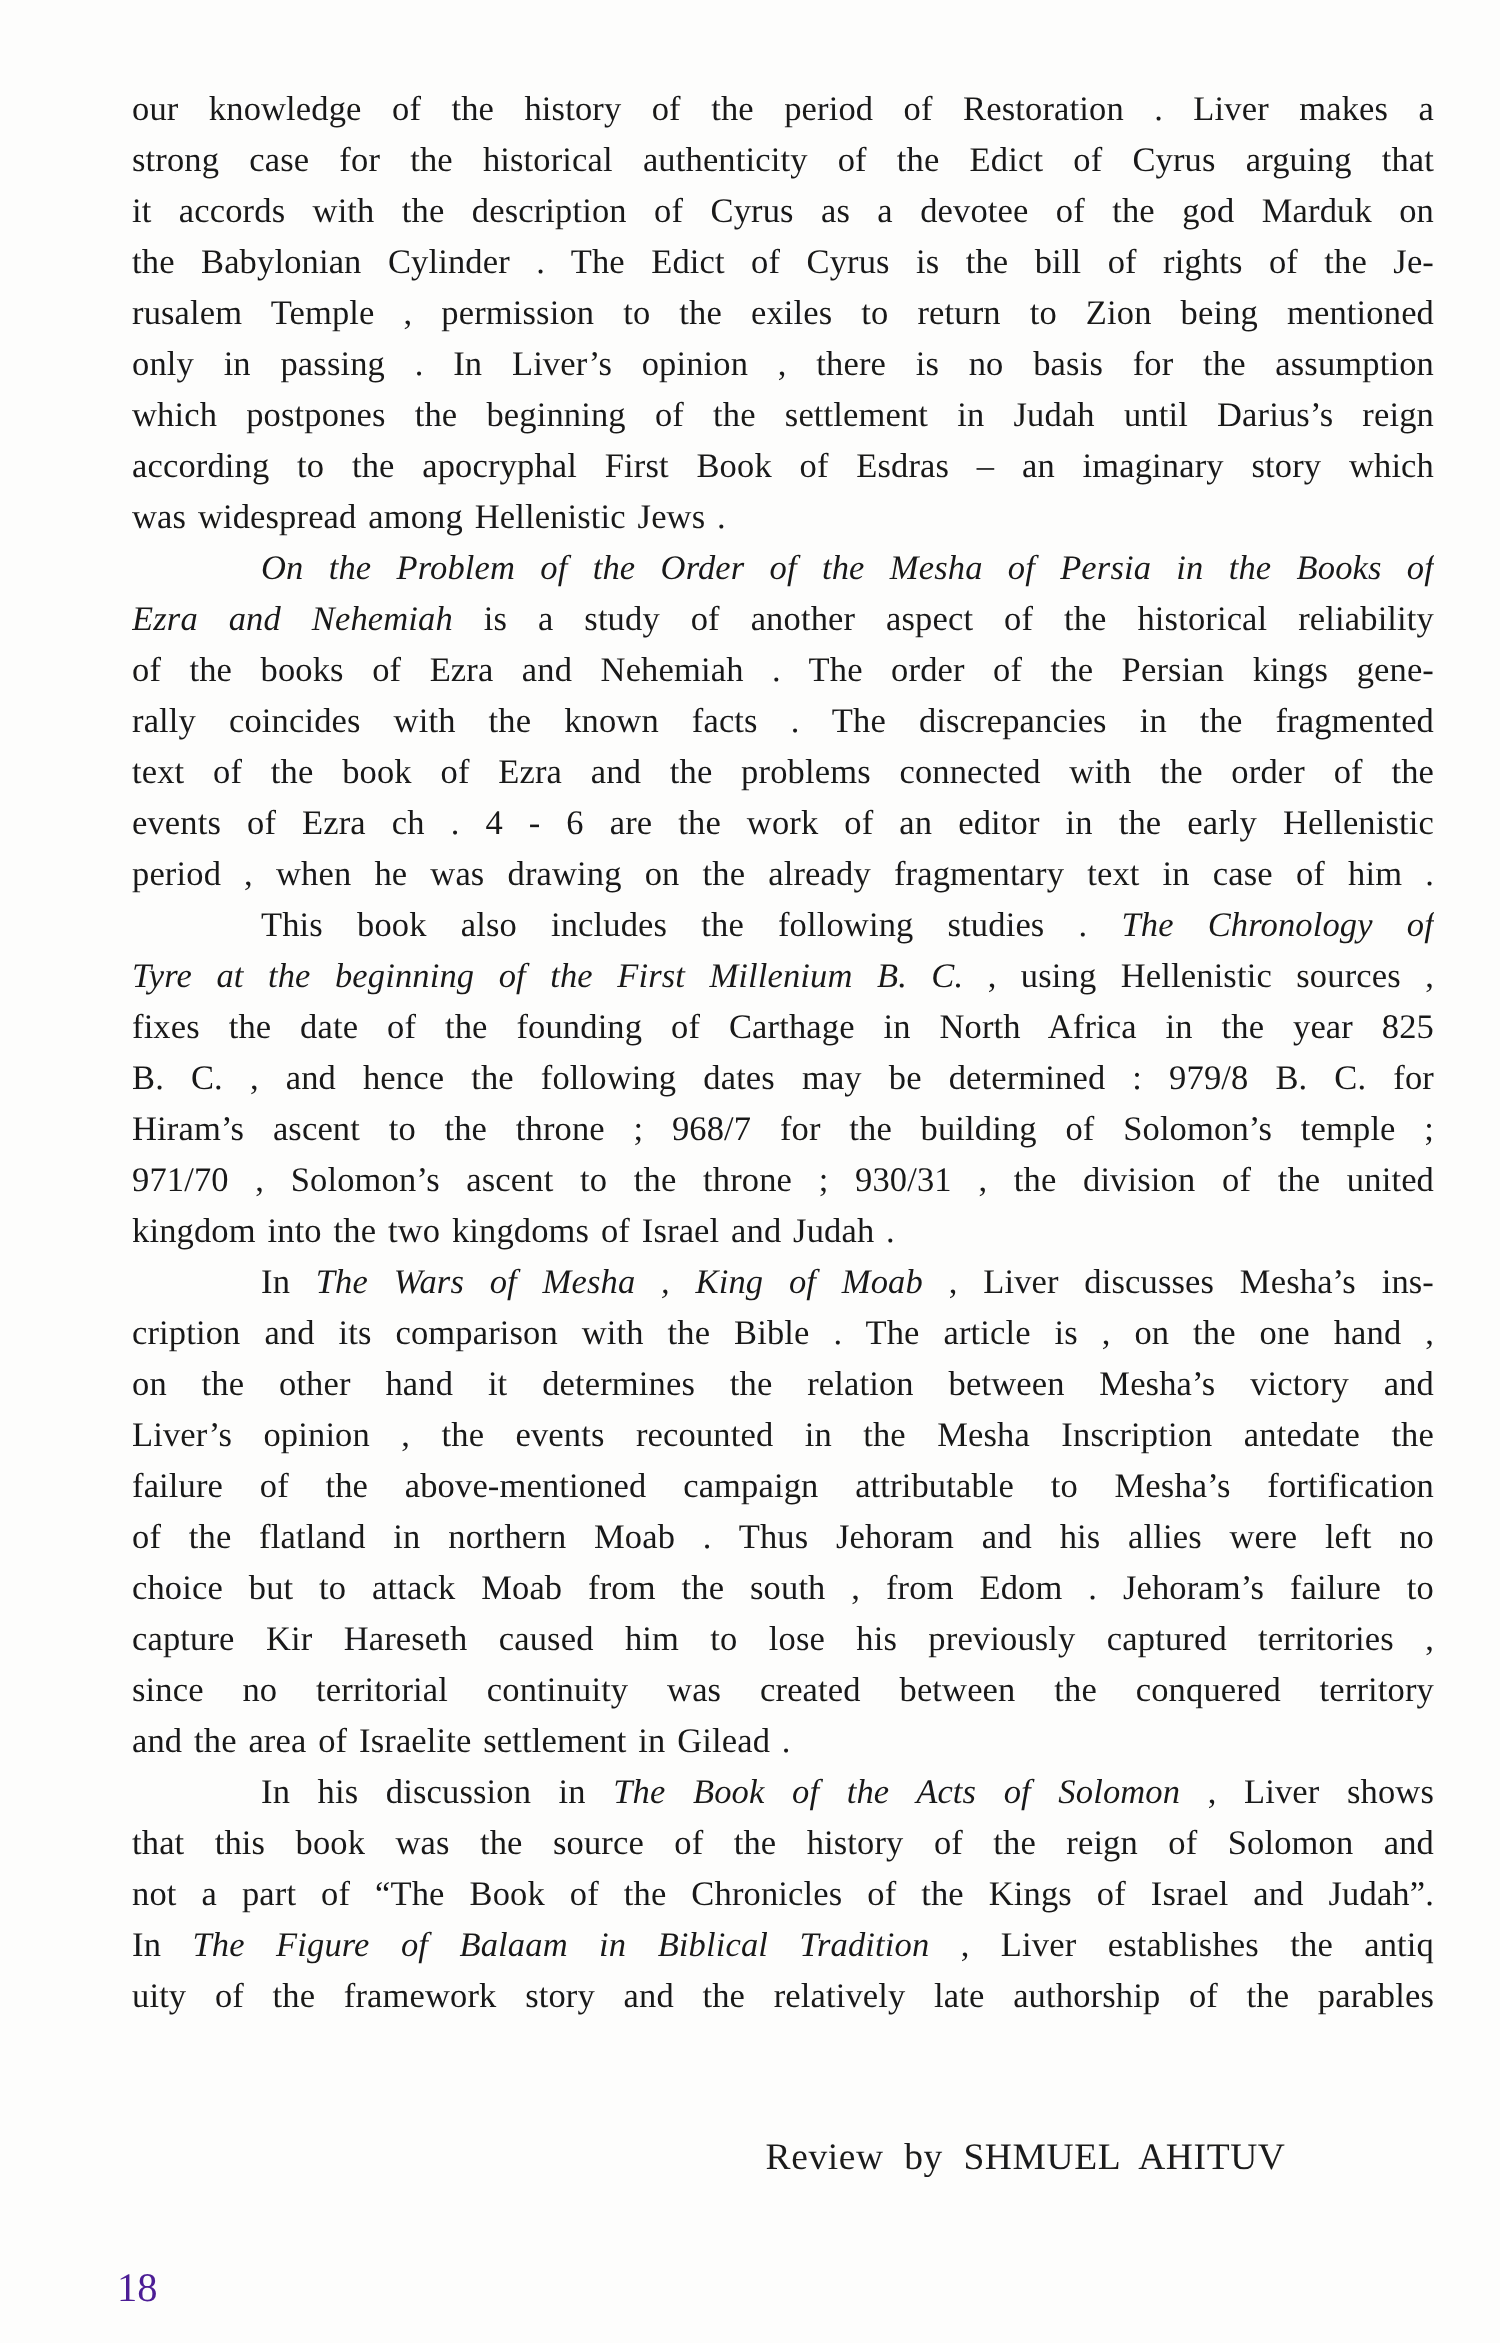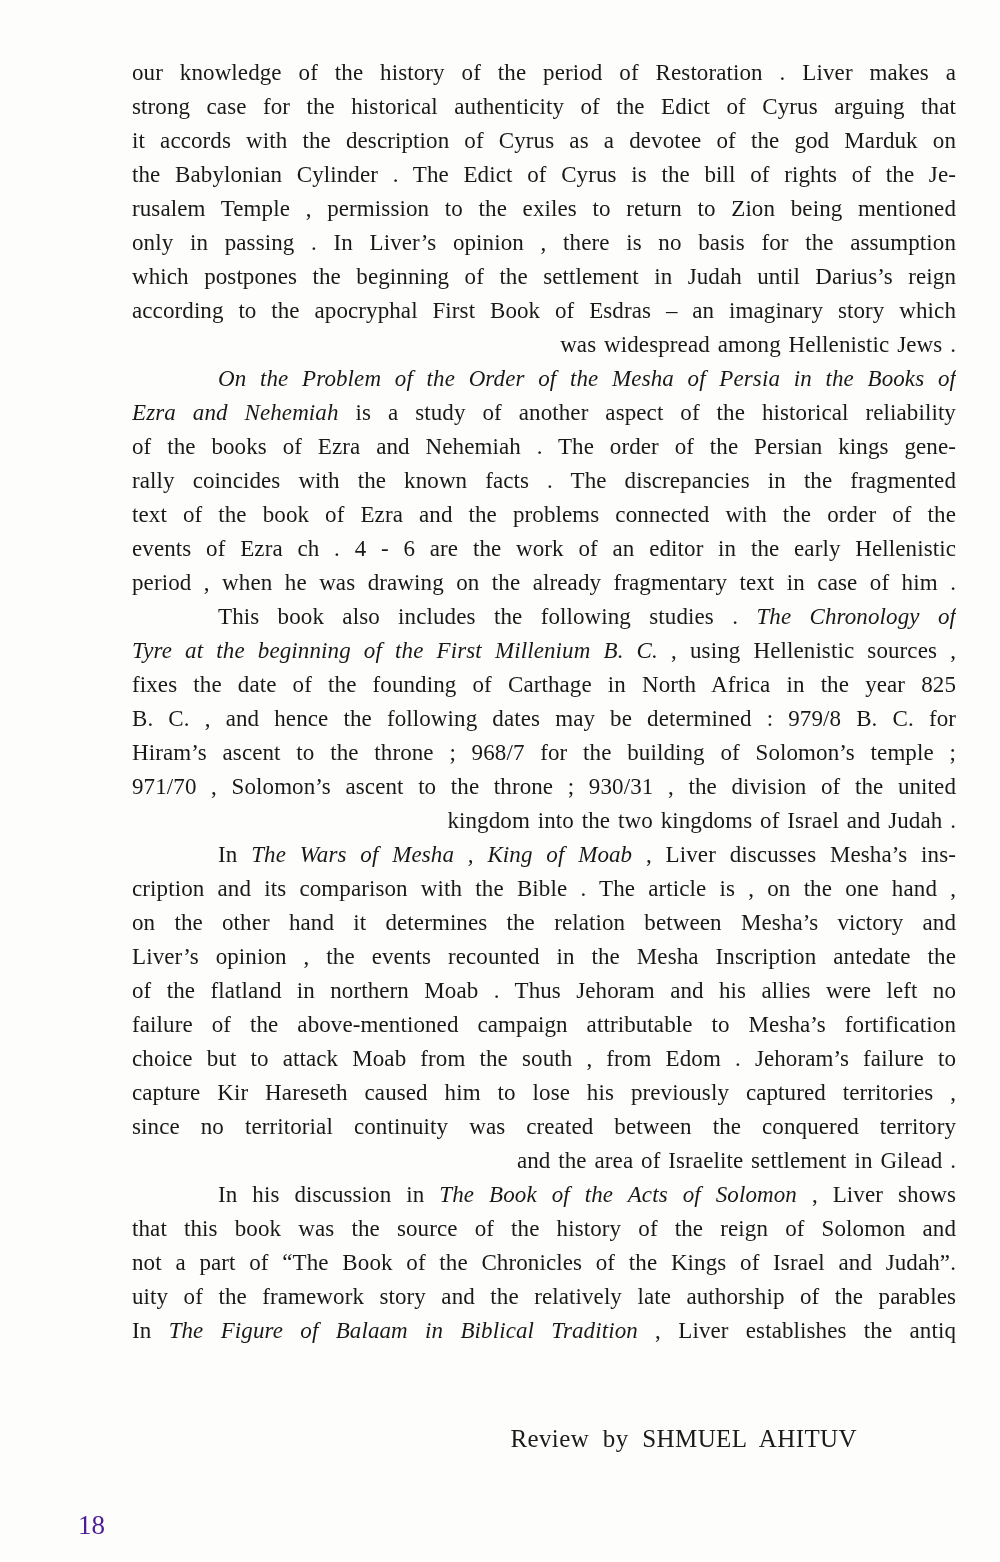--- a/index.html
+++ b/index.html
@@ -24,7 +24,7 @@
     word-spacing: 2px;
   }
   .line { text-align: right; height: 34px; overflow: hidden; }
-  .line.just { text-align: justify; text-align-last: justify; margin-left: 44px; }
+  .line.just { text-align: justify; text-align-last: justify; }
   .line.indent { text-indent: 86px; }
   .run.it { font-style: italic; }
   .byline {

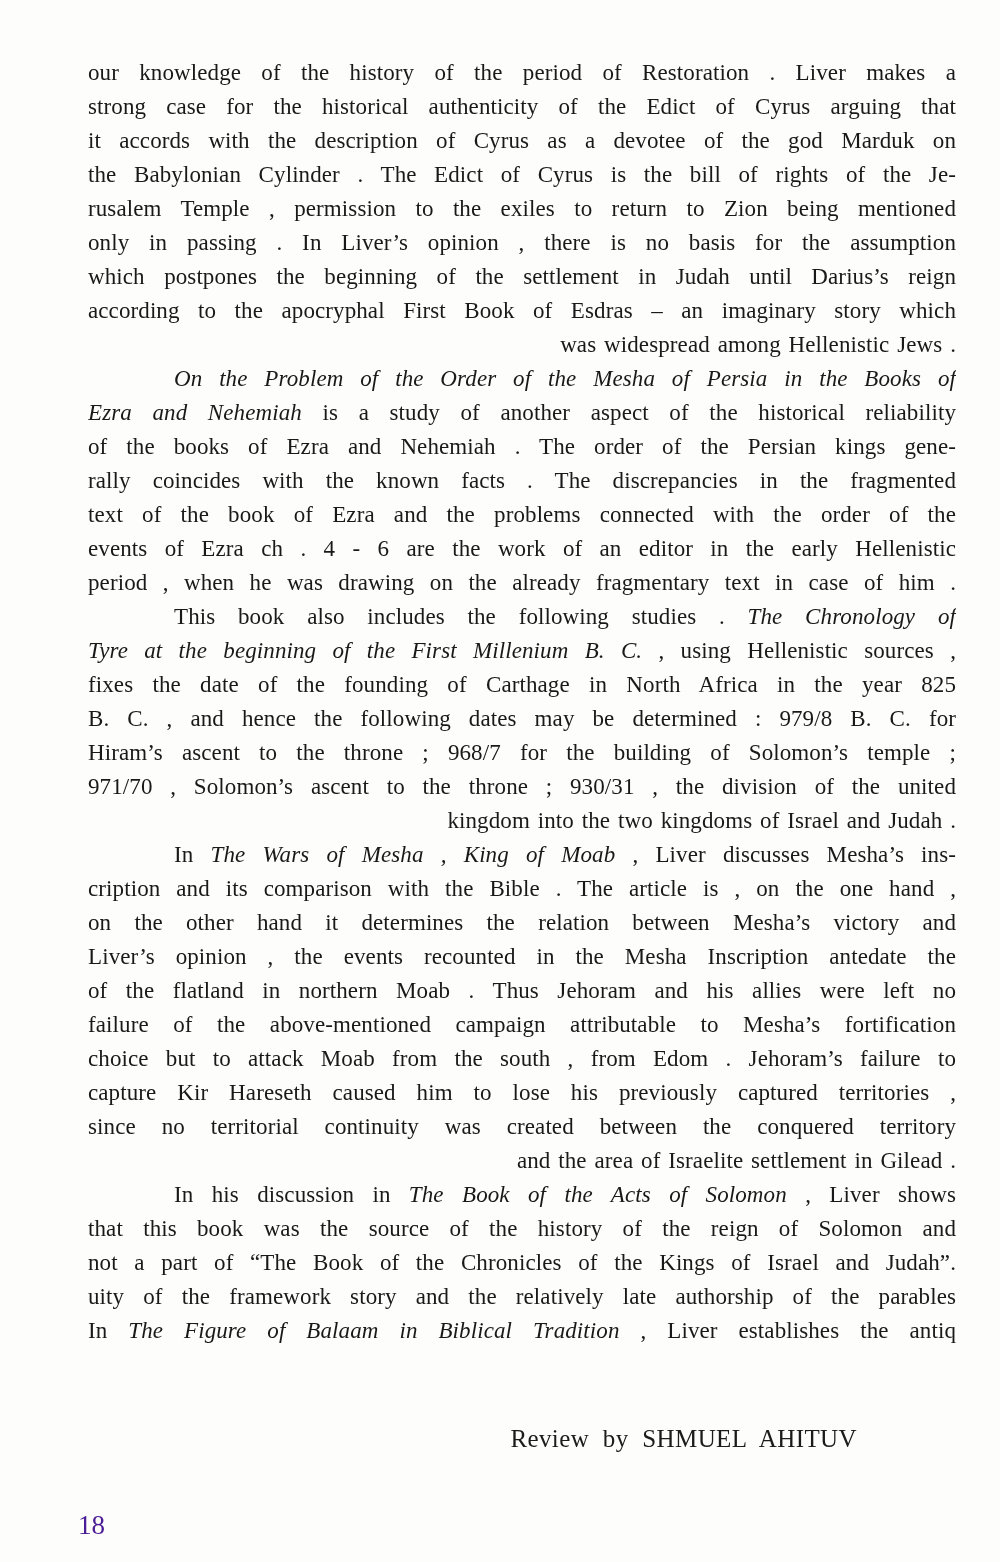--- a/index.html
+++ b/index.html
@@ -23,7 +23,7 @@
     letter-spacing: 0.1px;
     word-spacing: 2px;
   }
-  .line { text-align: right; height: 34px; overflow: hidden; }
+  .line { text-align: left; height: 34px; overflow: hidden; }
   .line.just { text-align: justify; text-align-last: justify; }
   .line.indent { text-indent: 86px; }
   .run.it { font-style: italic; }

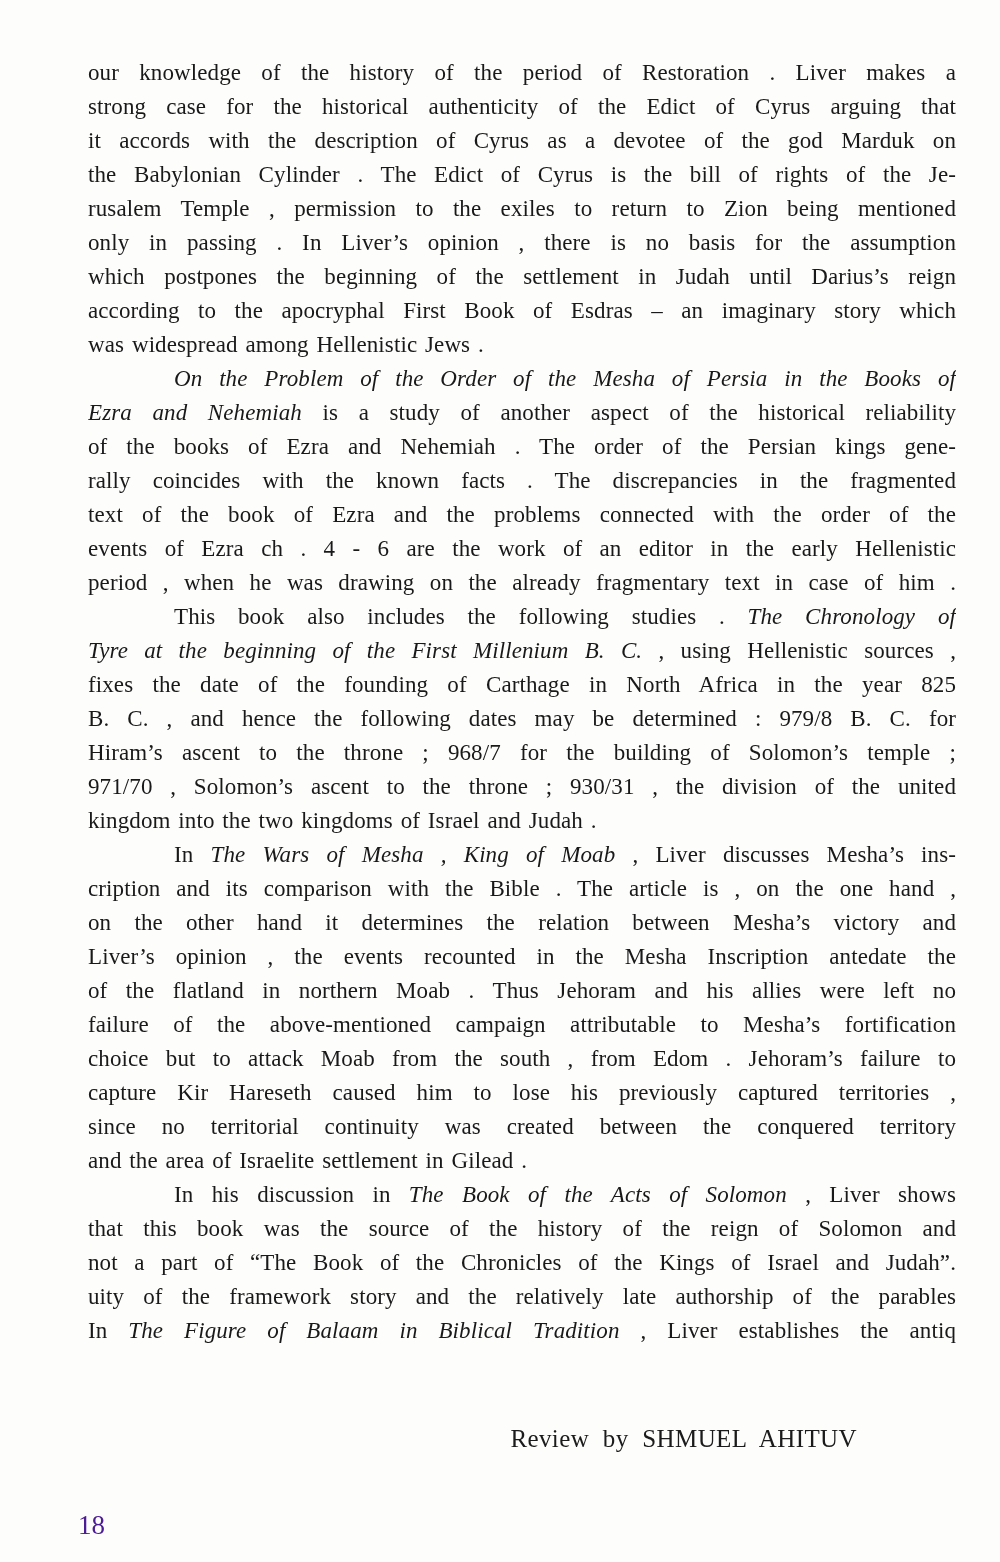--- a/index.html
+++ b/index.html
@@ -76,8 +76,8 @@
       <div class="line just"><span class="run">cription and its comparison with the Bible . The article is , on the one hand ,</span></div>
       <div class="line just"><span class="run">on the other hand it determines the relation between Mesha’s victory and</span></div>
       <div class="line just"><span class="run">Liver’s opinion , the events recounted in the Mesha Inscription antedate the</span></div>
+      <div class="line just"><span class="run">failure of the above-mentioned campaign attributable to Mesha’s fortification</span></div>
       <div class="line just"><span class="run">of the flatland in northern Moab . Thus Jehoram and his allies were left no</span></div>
-      <div class="line just"><span class="run">failure of the above-mentioned campaign attributable to Mesha’s fortification</span></div>
       <div class="line just"><span class="run">choice but to attack Moab from the south , from Edom . Jehoram’s failure to</span></div>
       <div class="line just"><span class="run">capture Kir Hareseth caused him to lose his previously captured territories ,</span></div>
       <div class="line just"><span class="run">since no territorial continuity was created between the conquered territory</span></div>

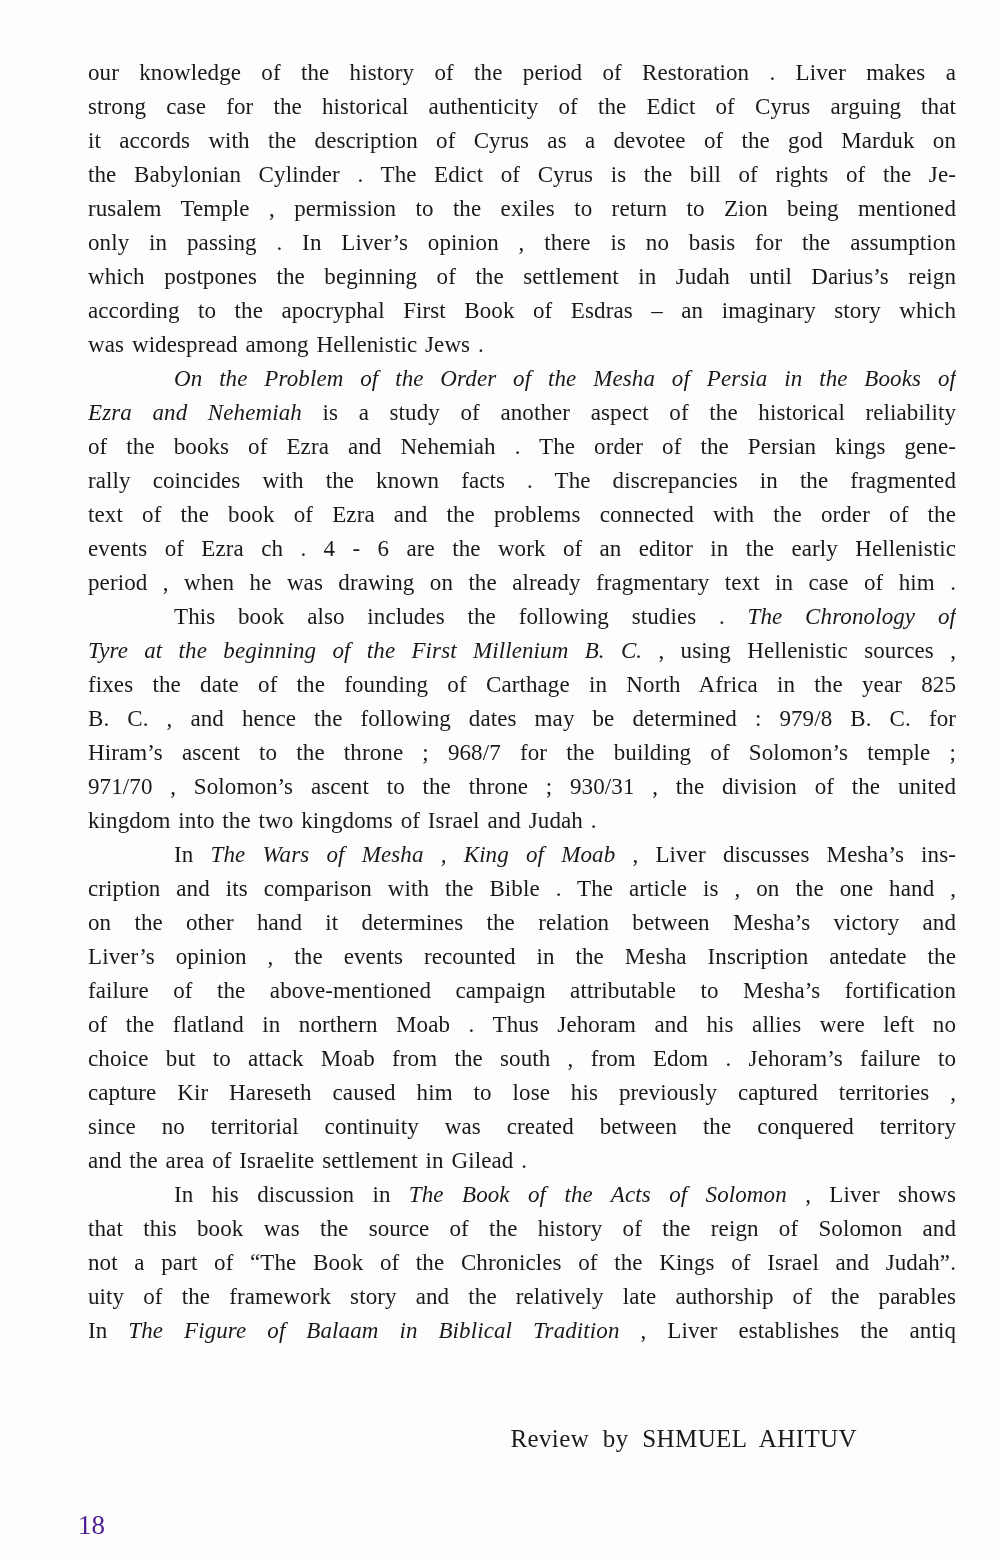--- a/index.html
+++ b/index.html
@@ -85,8 +85,8 @@
       <div class="line just indent"><span class="run">In his discussion in </span><span class="run it">The Book of the Acts of Solomon</span><span class="run"> , Liver shows</span></div>
       <div class="line just"><span class="run">that this book was the source of the history of the reign of Solomon and</span></div>
       <div class="line just"><span class="run">not a part of “The Book of the Chronicles of the Kings of Israel and Judah”.</span></div>
+      <div class="line just"><span class="run">In </span><span class="run it">The Figure of Balaam in Biblical Tradition</span><span class="run"> , Liver establishes the antiq</span></div>
       <div class="line just"><span class="run">uity of the framework story and the relatively late authorship of the parables</span></div>
-      <div class="line just"><span class="run">In </span><span class="run it">The Figure of Balaam in Biblical Tradition</span><span class="run"> , Liver establishes the antiq</span></div>
     </div>
   <div class="byline">Review by SHMUEL AHITUV</div>
   <div class="page-number">18</div>

